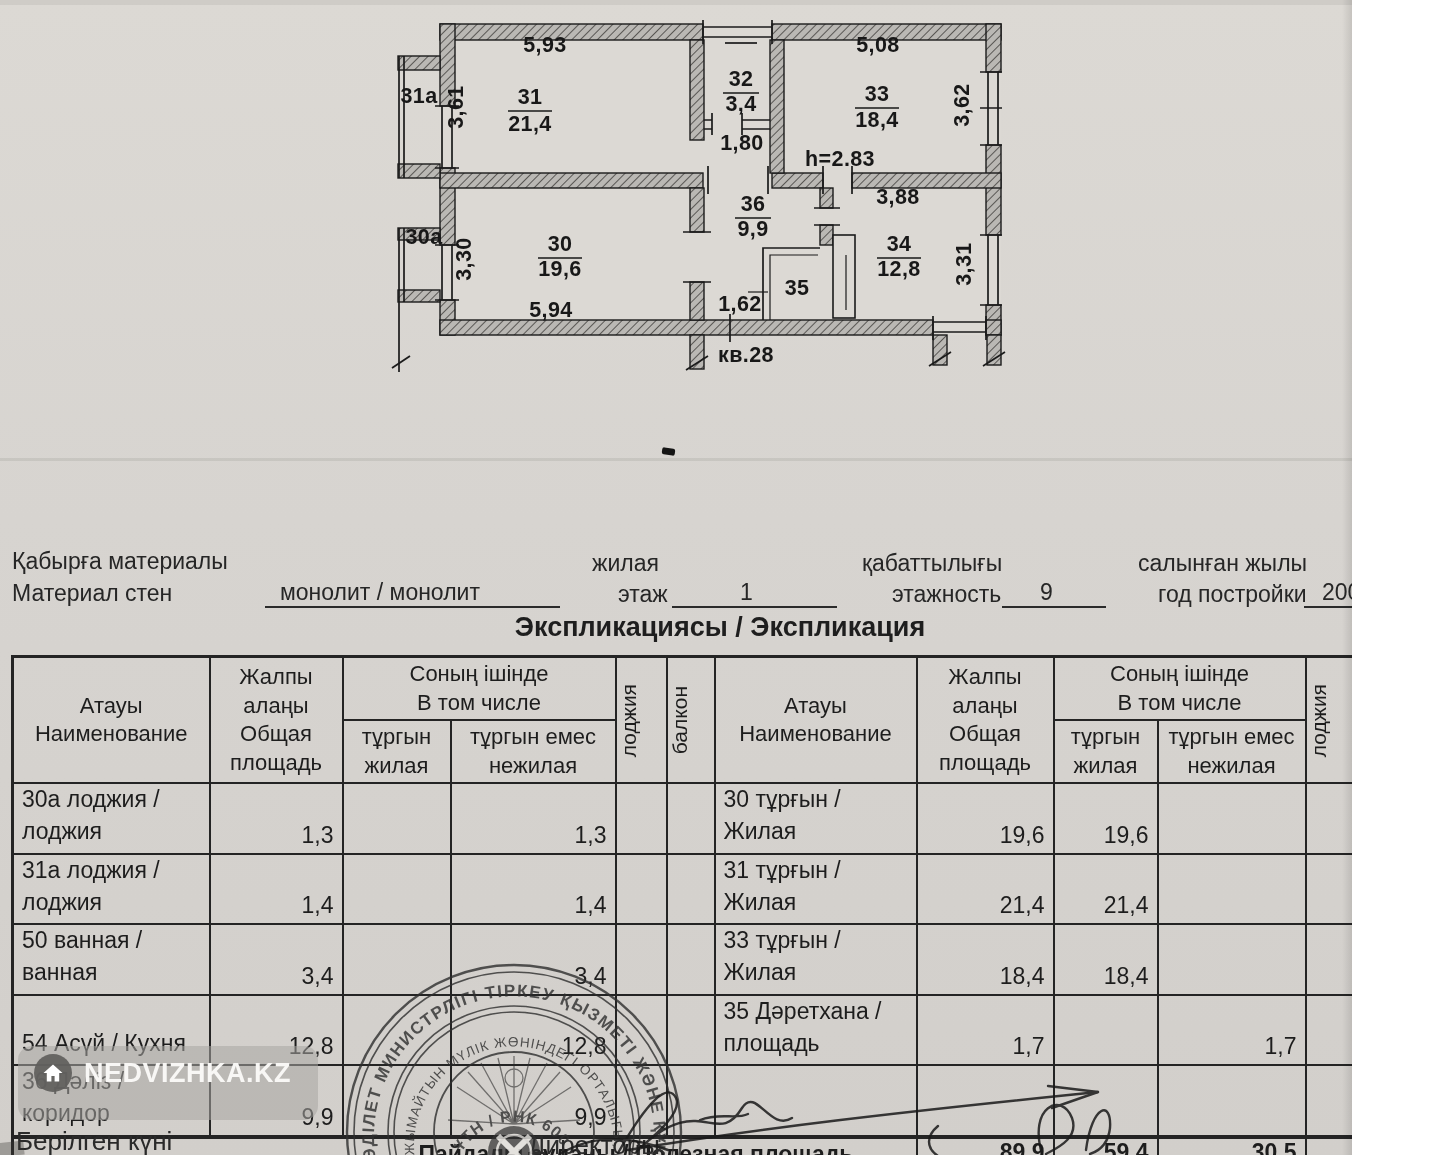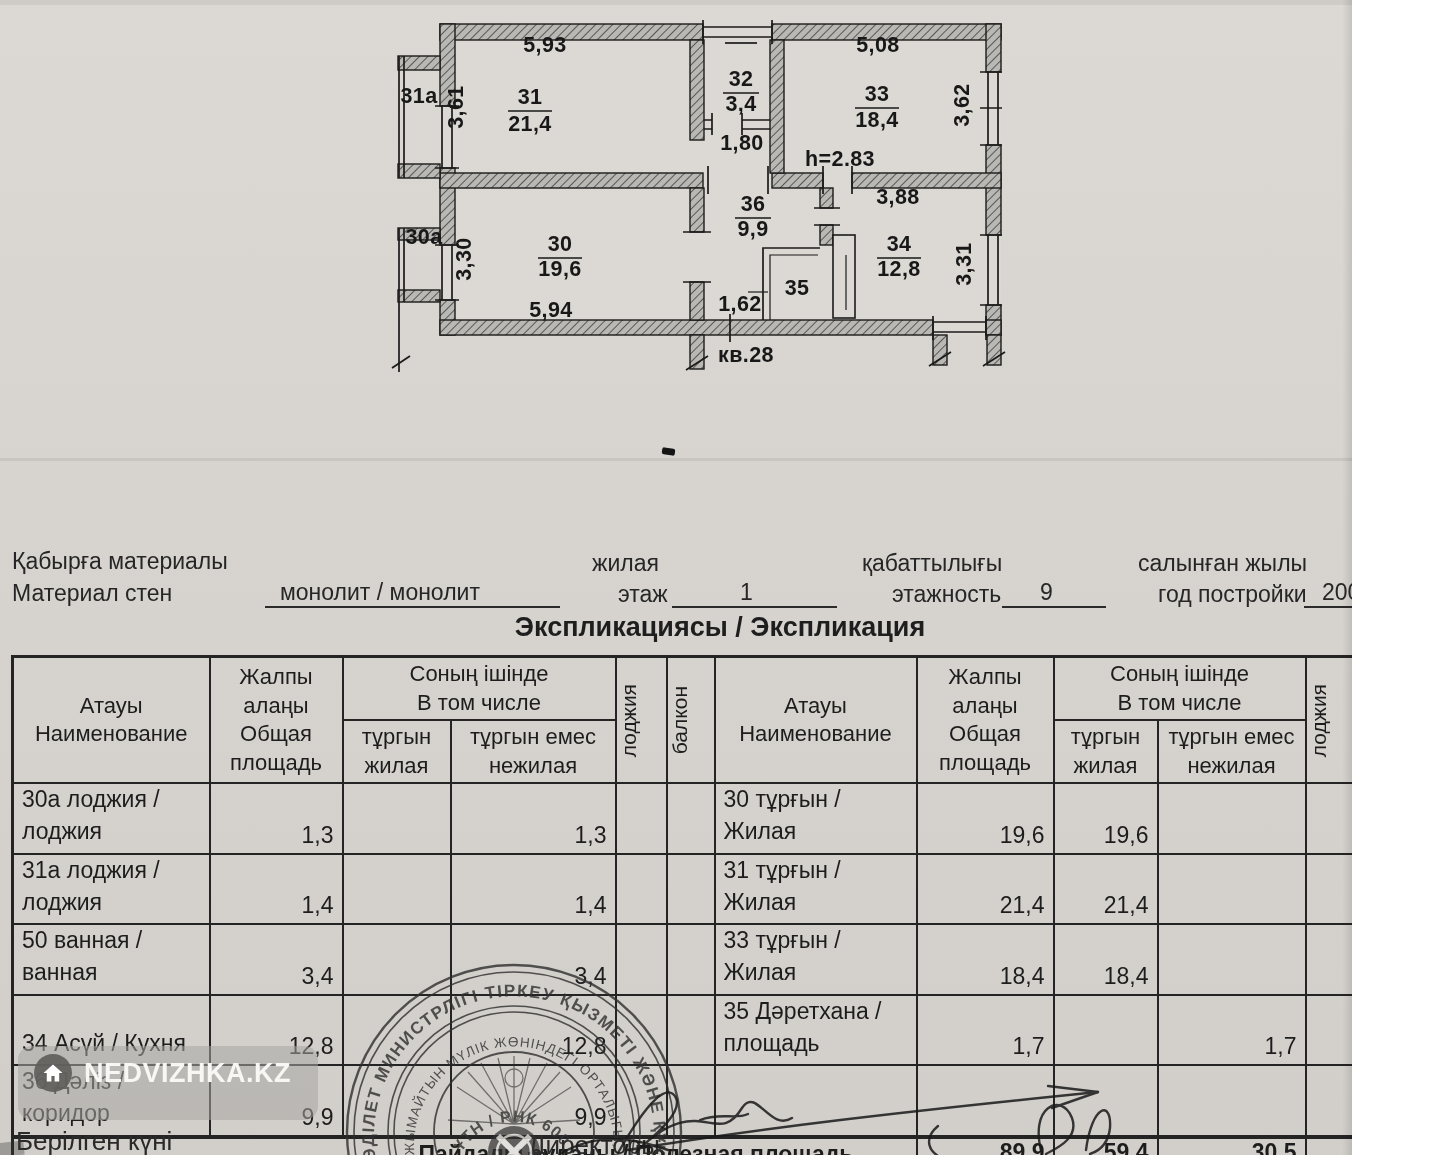--- a/index.html
+++ b/index.html
@@ -325,7 +325,7 @@
     </tr>
     <tr class="r4">
       <td class="nm">
-            <div>34 Асүй / Кухня</div>
+            <div>54 Асүй / Кухня</div>
             <div></div>
           </td>
       <td class="val">12,8</td>

